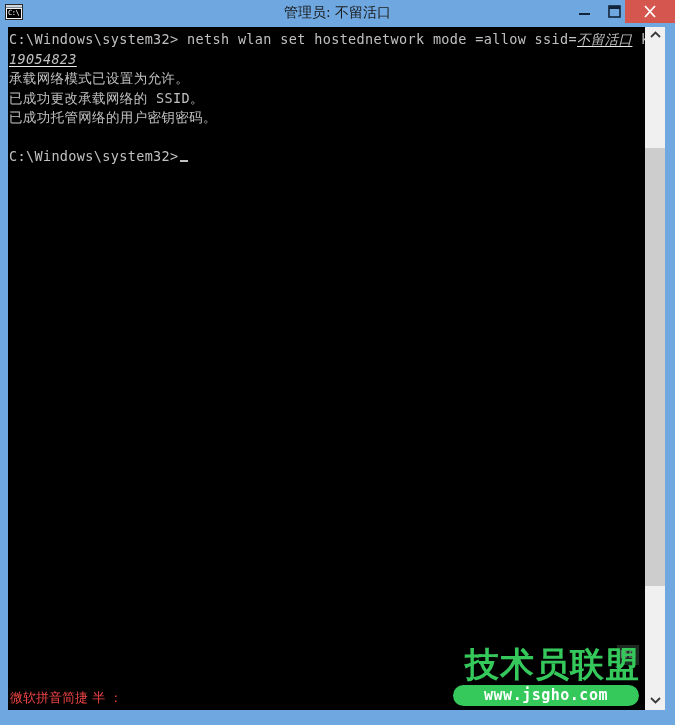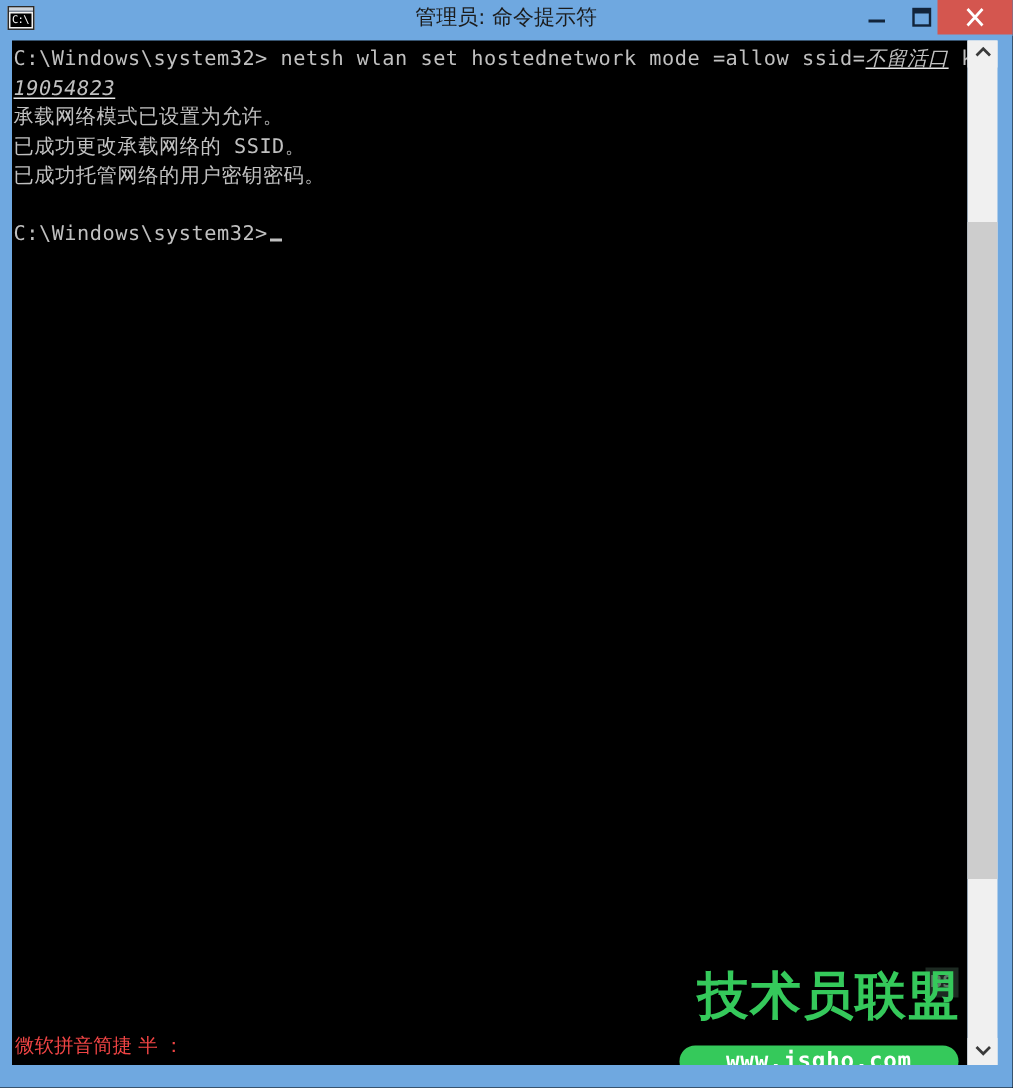--- a/index.html
+++ b/index.html
@@ -246,7 +246,7 @@
       </div>
     </div>
 
-    <div id="title-text">管理员: 命令提示符</div>
+    <div id="title-text">管理员: 不留活口</div>
 
     <div class="winbtn" id="btn-min">
       <svg width="32" height="23" viewBox="0 0 32 23">

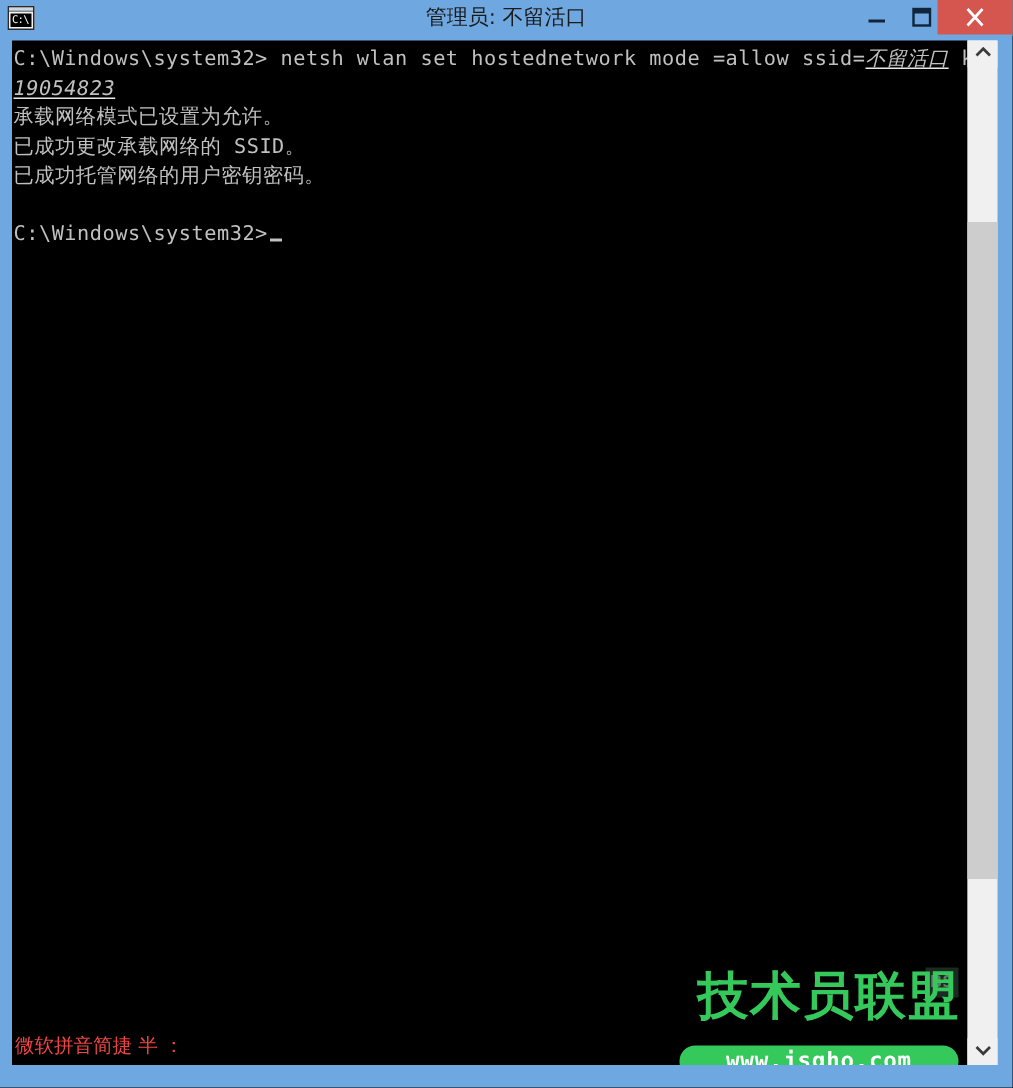--- a/index.html
+++ b/index.html
@@ -200,7 +200,6 @@
     text-align: center;
     letter-spacing: 0.5px;
     font-family: "DejaVu Sans Mono", "Liberation Mono", monospace;
-    margin-top: 12px;
   }
 
   

